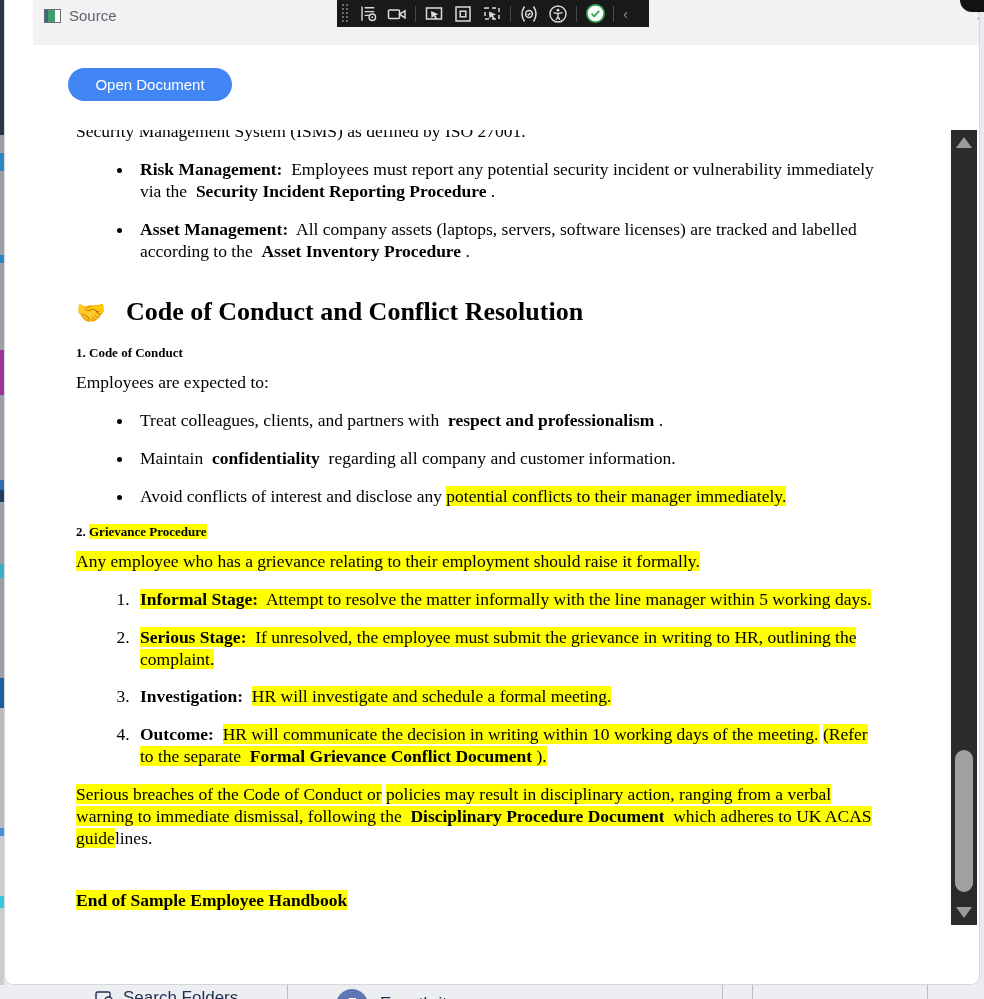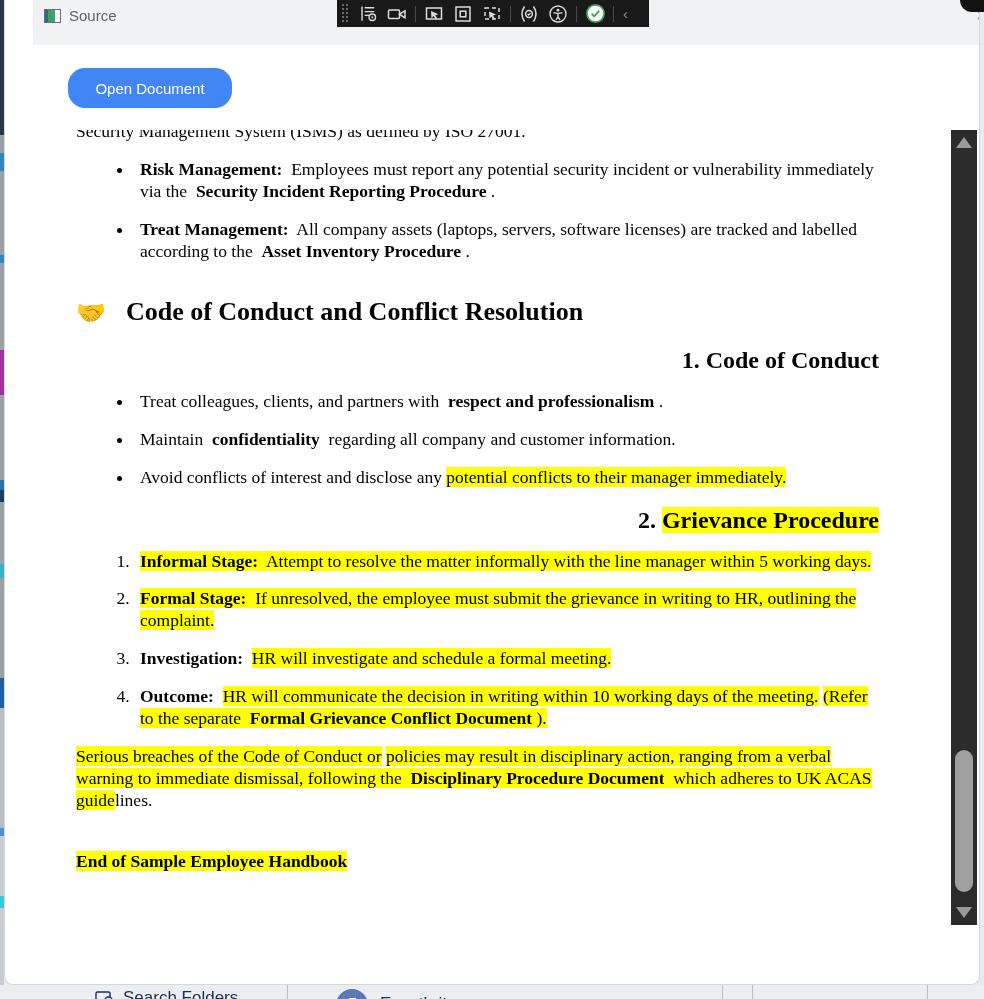--- a/index.html
+++ b/index.html
@@ -34,7 +34,7 @@
   .chev{color:#8f8f8f;font-size:15px;line-height:1;padding-left:2px;}
 
   
-  .open-btn{position:absolute;left:63px;top:68px;width:164px;height:40px;background:#4285f4;
+  .open-btn{position:absolute;left:63px;top:68px;width:164px;height:33px;background:#4285f4;
             border:none;border-radius:17px;color:#ffffff;font-size:15px;
             font-family:"Liberation Sans",sans-serif;display:flex;align-items:center;justify-content:center;}
 

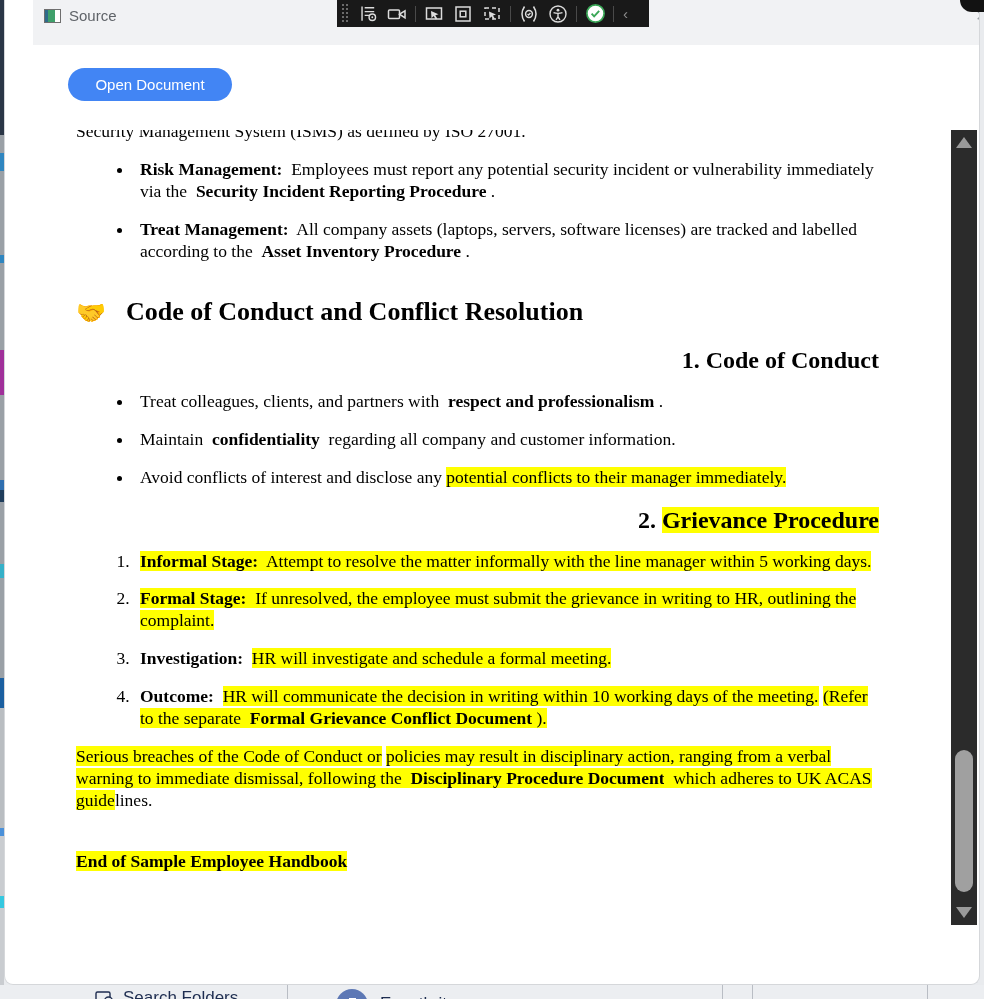--- a/index.html
+++ b/index.html
@@ -136,7 +136,7 @@
           <p class="clipped"><span>Security Management System (ISMS) as defined by ISO 27001.</span></p>
           <ul>
             <li><span class="b">Risk Management:</span><span>&nbsp; Employees must report any potential security incident or vulnerability immediately via the&nbsp; </span><span class="b">Security Incident Reporting Procedure</span><span>&nbsp;.</span></li>
-            <li><span class="b">Treat Management:</span><span>&nbsp; All company assets (laptops, servers, software licenses) are tracked and labelled according to the&nbsp; </span><span class="b">Asset Inventory Procedure</span><span>&nbsp;.</span></li>
+            <li><span class="b">Asset Management:</span><span>&nbsp; All company assets (laptops, servers, software licenses) are tracked and labelled according to the&nbsp; </span><span class="b">Asset Inventory Procedure</span><span>&nbsp;.</span></li>
           </ul>
           <h1>
             <span class="emoji">🤝</span>

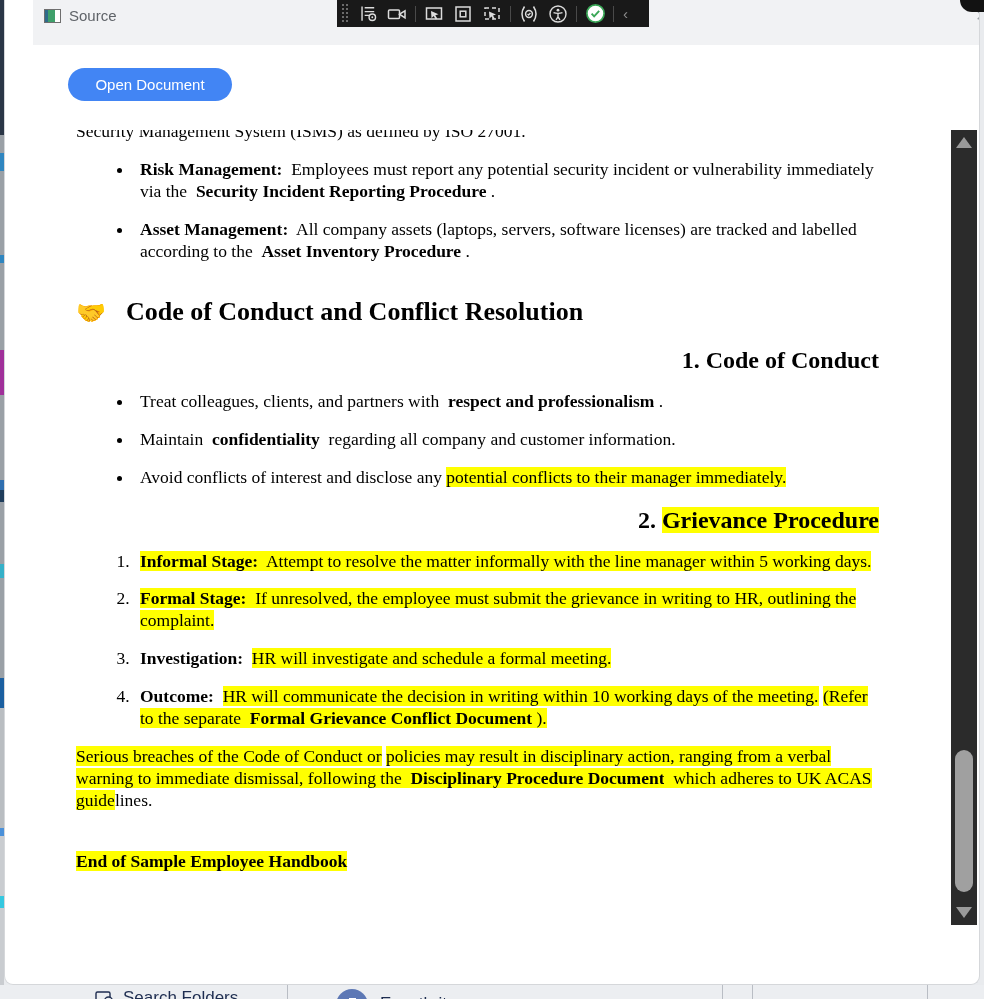--- a/index.html
+++ b/index.html
@@ -47,7 +47,7 @@
   .doc-content p.end-note{margin-top:40px;}
   .doc-content h1{font-size:26px;margin:34px 0 10px;display:flex;align-items:center;}
   .doc-content h1 .emoji{font-size:24px;margin-right:20px;color:#f0a93c;}
-  .doc-content h2{font-size:24px;margin:16px 0 9px;text-align:right;}
+  .doc-content h2{font-size:13px;margin:16px 0 9px;}
   .doc-content ul,.doc-content ol{margin:10px 0;padding-left:58px;}
   .doc-content li{margin:16px 0;padding-left:6px;}
   .b{font-weight:bold;}

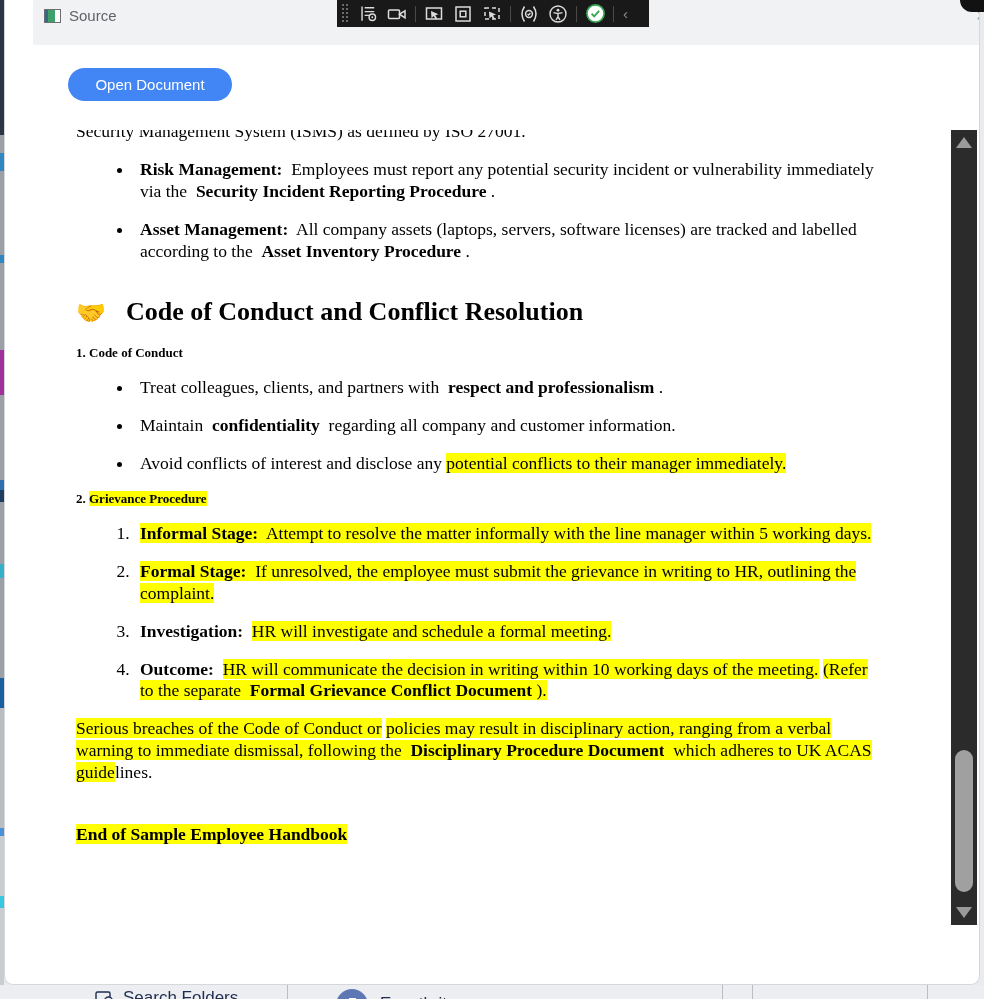--- a/index.html
+++ b/index.html
@@ -143,6 +143,7 @@
             <span class="b">Code of Conduct and Conflict Resolution</span>
           </h1>
           <h2><span class="b">1. Code of Conduct</span></h2>
+          <p><span>Employees are expected to:</span></p>
           <ul>
             <li><span>Treat colleagues, clients, and partners with&nbsp; </span><span class="b">respect and professionalism</span><span>&nbsp;.</span></li>
             <li><span>Maintain&nbsp; </span><span class="b">confidentiality</span><span>&nbsp; regarding all company and customer information.</span></li>

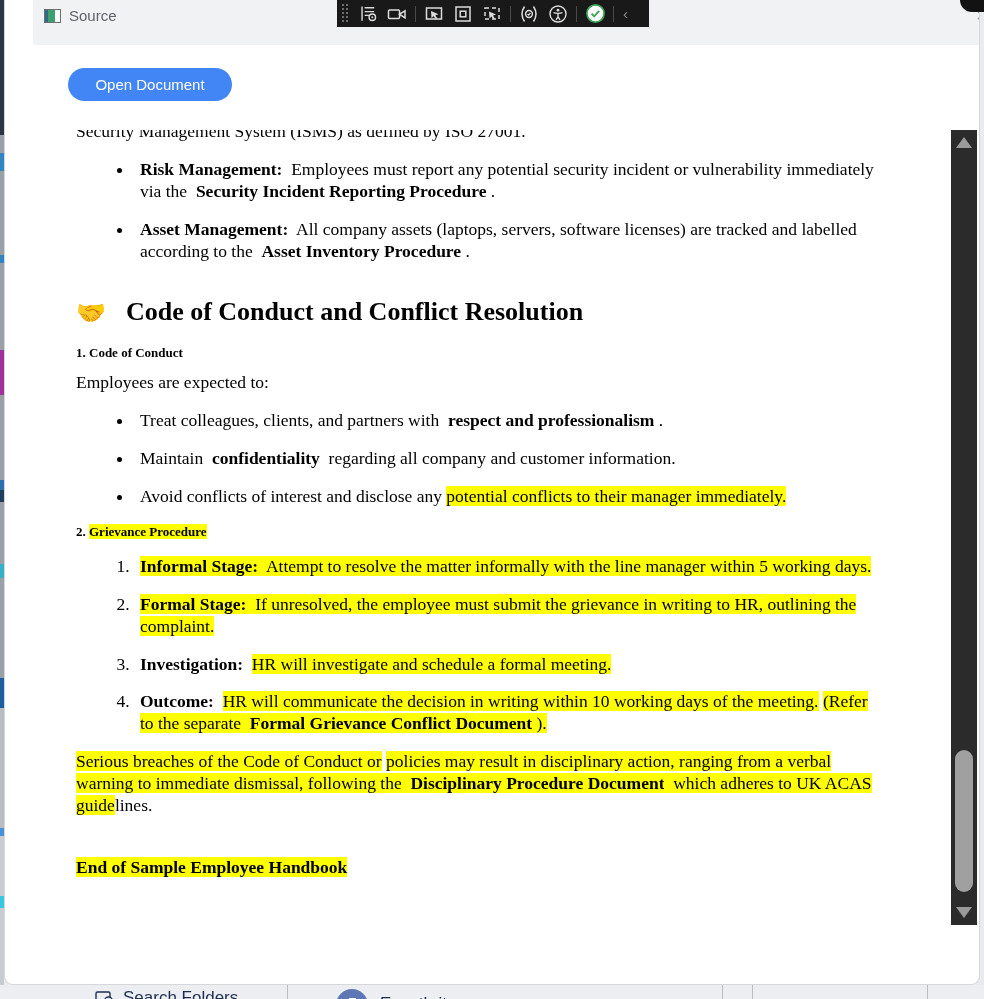--- a/index.html
+++ b/index.html
@@ -150,6 +150,7 @@
             <li><span>Avoid conflicts of interest and disclose any </span><span class="hl">potential conflicts to their manager immediately.</span></li>
           </ul>
           <h2><span class="b">2. </span><span class="b hl">Grievance Procedure</span></h2>
+          <p><span class="hl">Any employee who has a grievance relating to their employment should raise it formally.</span></p>
           <ol>
             <li><span class="b hl">Informal Stage:</span><span class="hl">&nbsp; Attempt to resolve the matter informally with the line manager within 5 working days.</span></li>
             <li><span class="b hl">Formal Stage:</span><span class="hl">&nbsp; If unresolved, the employee must submit the grievance in writing to HR, outlining the complaint.</span></li>

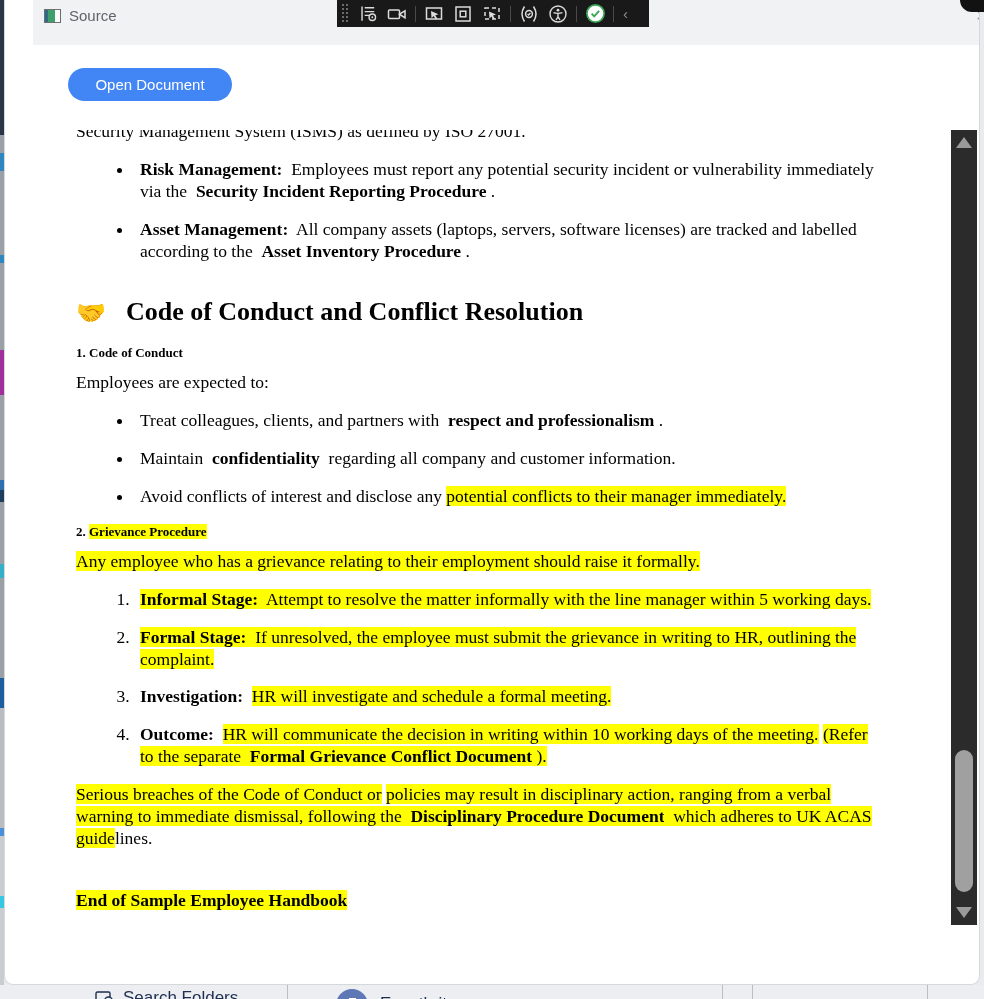--- a/index.html
+++ b/index.html
@@ -153,7 +153,7 @@
           <p><span class="hl">Any employee who has a grievance relating to their employment should raise it formally.</span></p>
           <ol>
             <li><span class="b hl">Informal Stage:</span><span class="hl">&nbsp; Attempt to resolve the matter informally with the line manager within 5 working days.</span></li>
-            <li><span class="b hl">Formal Stage:</span><span class="hl">&nbsp; If unresolved, the employee must submit the grievance in writing to HR, outlining the complaint.</span></li>
+            <li><span class="b hl">Serious Stage:</span><span class="hl">&nbsp; If unresolved, the employee must submit the grievance in writing to HR, outlining the complaint.</span></li>
             <li><span class="b">Investigation:</span><span>&nbsp; </span><span class="hl">HR will investigate and schedule a formal meeting.</span></li>
             <li><span class="b">Outcome:</span><span>&nbsp; </span><span class="hl">HR will communicate the decision in writing within 10 working days of the meeting.</span><span> </span><span class="hl">(Refer to the separate&nbsp; </span><span class="b hl">Formal Grievance Conflict Document</span><span class="hl">&nbsp;).</span></li>
           </ol>

